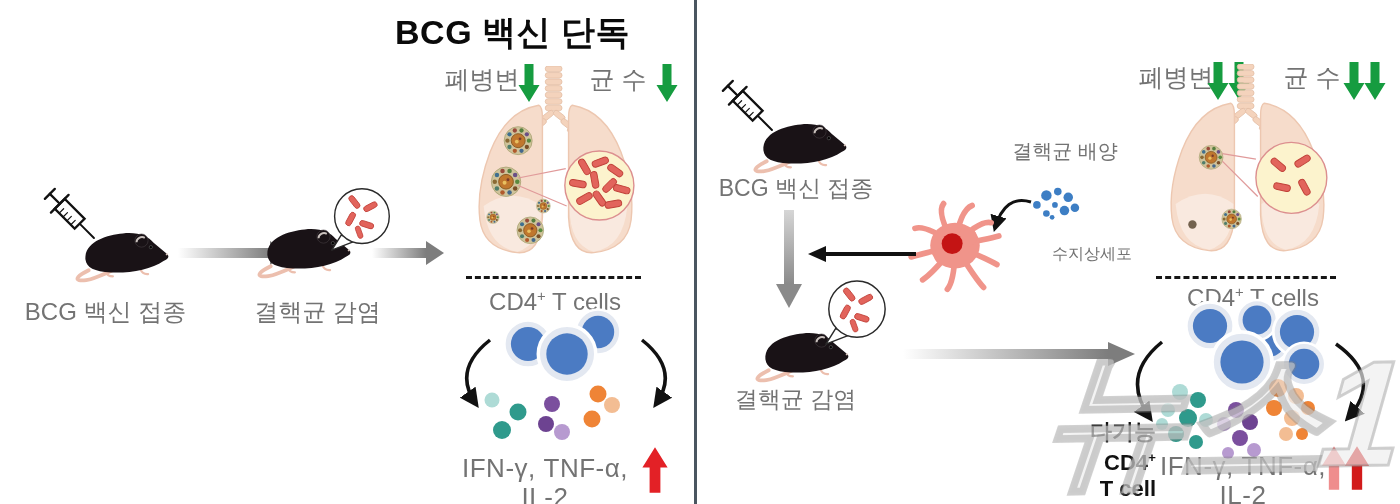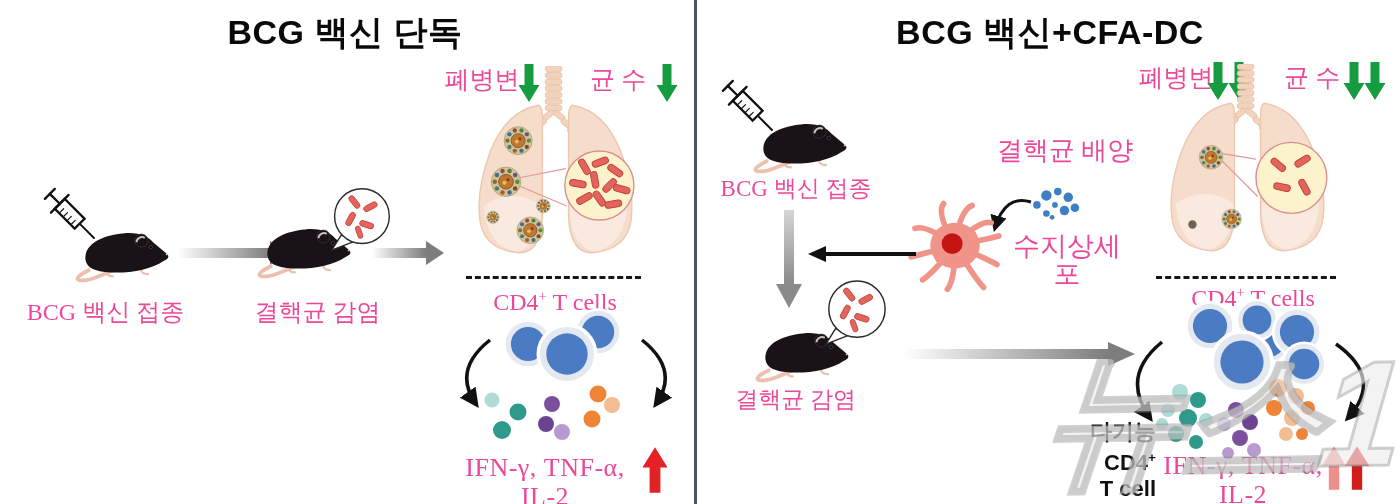--- a/index.html
+++ b/index.html
@@ -7,7 +7,7 @@
           font-family:"Liberation Sans","DejaVu Sans",sans-serif;color:#111;}
   .abs{position:absolute;}
   .lbl{position:absolute;text-align:center;color:#ec4899;font-size:24px;line-height:1.1;font-family:Liberation Serif, serif;}
-  .title{position:absolute;text-align:center;font-size:34px;font-weight:bold;color:#0a0a0a;letter-spacing:0.5px;}
+  .title{position:absolute;text-align:right;font-size:34px;font-weight:bold;color:#0a0a0a;letter-spacing:0.5px;}
   .small{font-size:26px;}
   .cyto{font-size:26px;letter-spacing:0.5px;}
   .multi{position:absolute;font-size:22px;font-weight:bold;line-height:26px;text-align:right;margin-top:29px;}

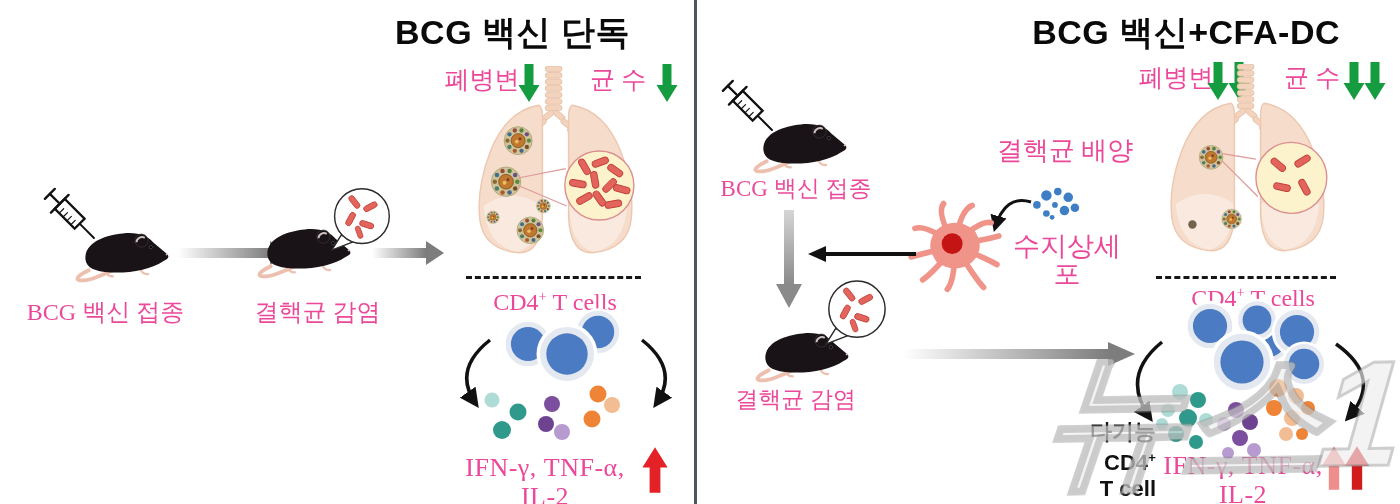--- a/index.html
+++ b/index.html
@@ -205,7 +205,6 @@
       <use href="#gArrUp" transform="translate(15,24) scale(1.2)"></use>
     </svg>
 
-  <div class="title" style="left:760px;top:10px;width:580px">BCG 백신+CFA-DC</div>
 
   <svg class="abs" style="left:712px;top:70px" width="78" height="78" viewBox="0 0 100 100">
       <use href="#syr"></use>

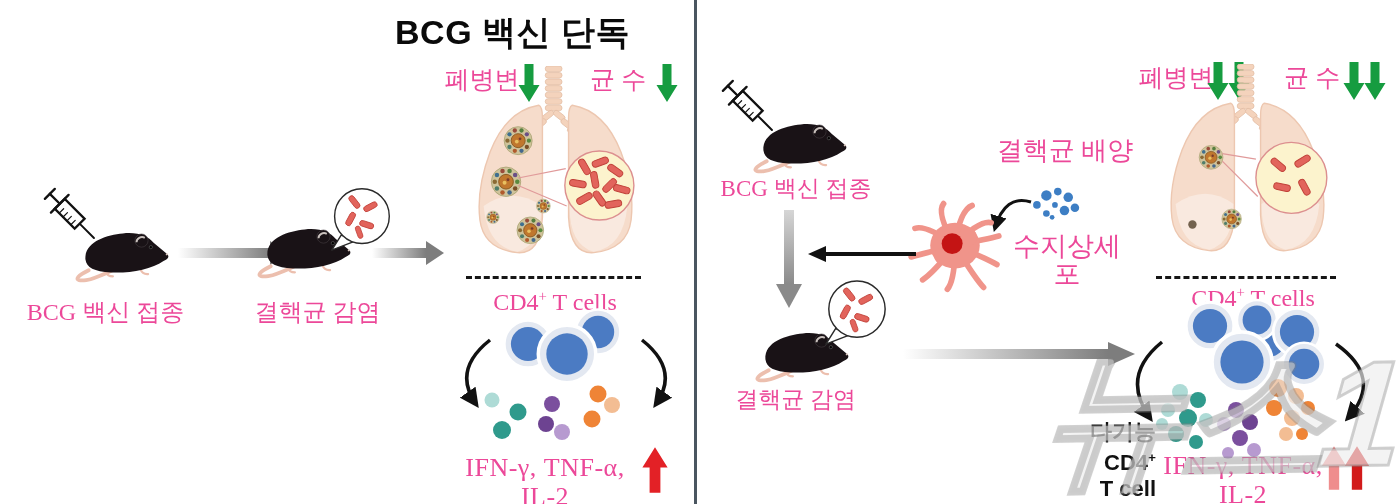--- a/index.html
+++ b/index.html
@@ -6,7 +6,7 @@
   .canvas{position:relative;width:1400px;height:504px;background:#ffffff;overflow:hidden;
           font-family:"Liberation Sans","DejaVu Sans",sans-serif;color:#111;}
   .abs{position:absolute;}
-  .lbl{position:absolute;text-align:center;color:#ec4899;font-size:24px;line-height:1.1;font-family:Liberation Serif, serif;}
+  .lbl{position:absolute;text-align:center;color:#737373;font-size:24px;line-height:1.1;}
   .title{position:absolute;text-align:right;font-size:34px;font-weight:bold;color:#0a0a0a;letter-spacing:0.5px;}
   .small{font-size:26px;}
   .cyto{font-size:26px;letter-spacing:0.5px;}

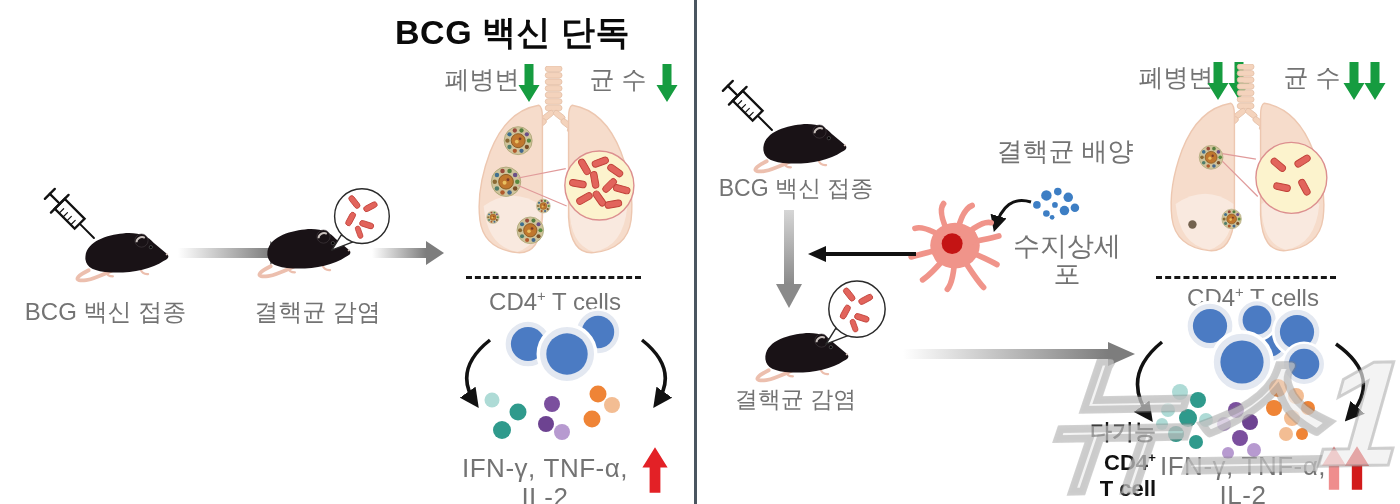--- a/index.html
+++ b/index.html
@@ -8,7 +8,7 @@
   .abs{position:absolute;}
   .lbl{position:absolute;text-align:center;color:#737373;font-size:24px;line-height:1.1;}
   .title{position:absolute;text-align:right;font-size:34px;font-weight:bold;color:#0a0a0a;letter-spacing:0.5px;}
-  .small{font-size:26px;}
+  .small{font-size:20px;}
   .cyto{font-size:26px;letter-spacing:0.5px;}
   .multi{position:absolute;font-size:22px;font-weight:bold;line-height:26px;text-align:right;margin-top:29px;}
   .dashed{position:absolute;border-top:3px dashed #161616;height:0;}

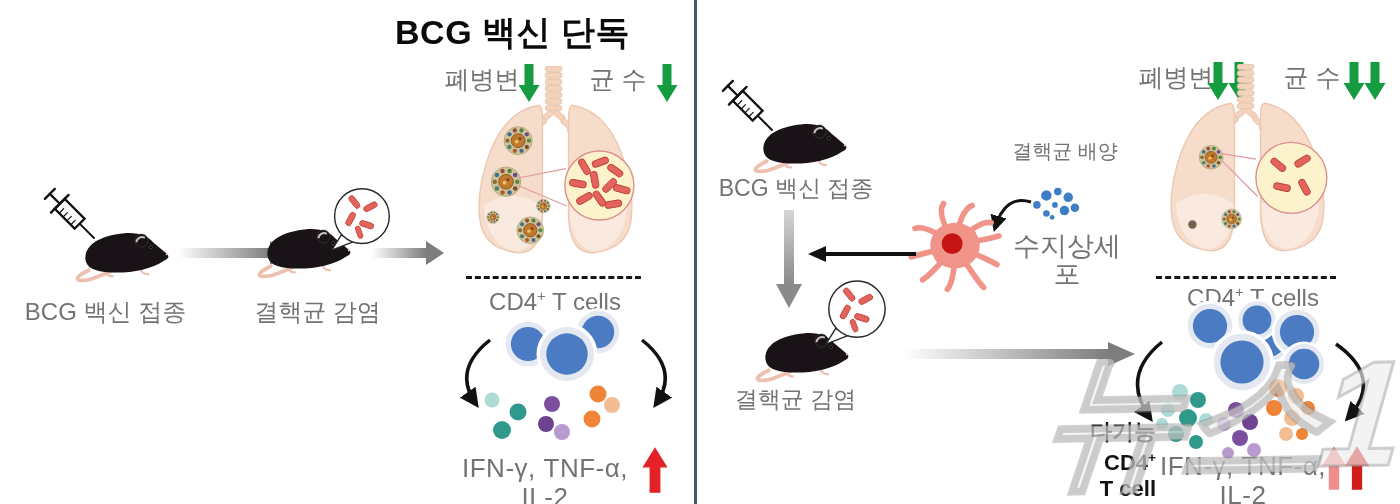--- a/index.html
+++ b/index.html
@@ -257,7 +257,7 @@
       <circle cx="37" cy="63" r="9" fill="#f0948a"></circle>
     <circle cx="47" cy="50" r="11" fill="#c41414"></circle>
   </svg>
-  <div class="lbl" style="left:1002px;top:232px;width:130px;font-size:27px;text-align:center;line-height:28px">
+  <div class="lbl" style="left:1002px;top:240px;width:130px;font-size:16px;text-align:right;line-height:28px">
     <div>수지상세포</div>
   </div>
 

